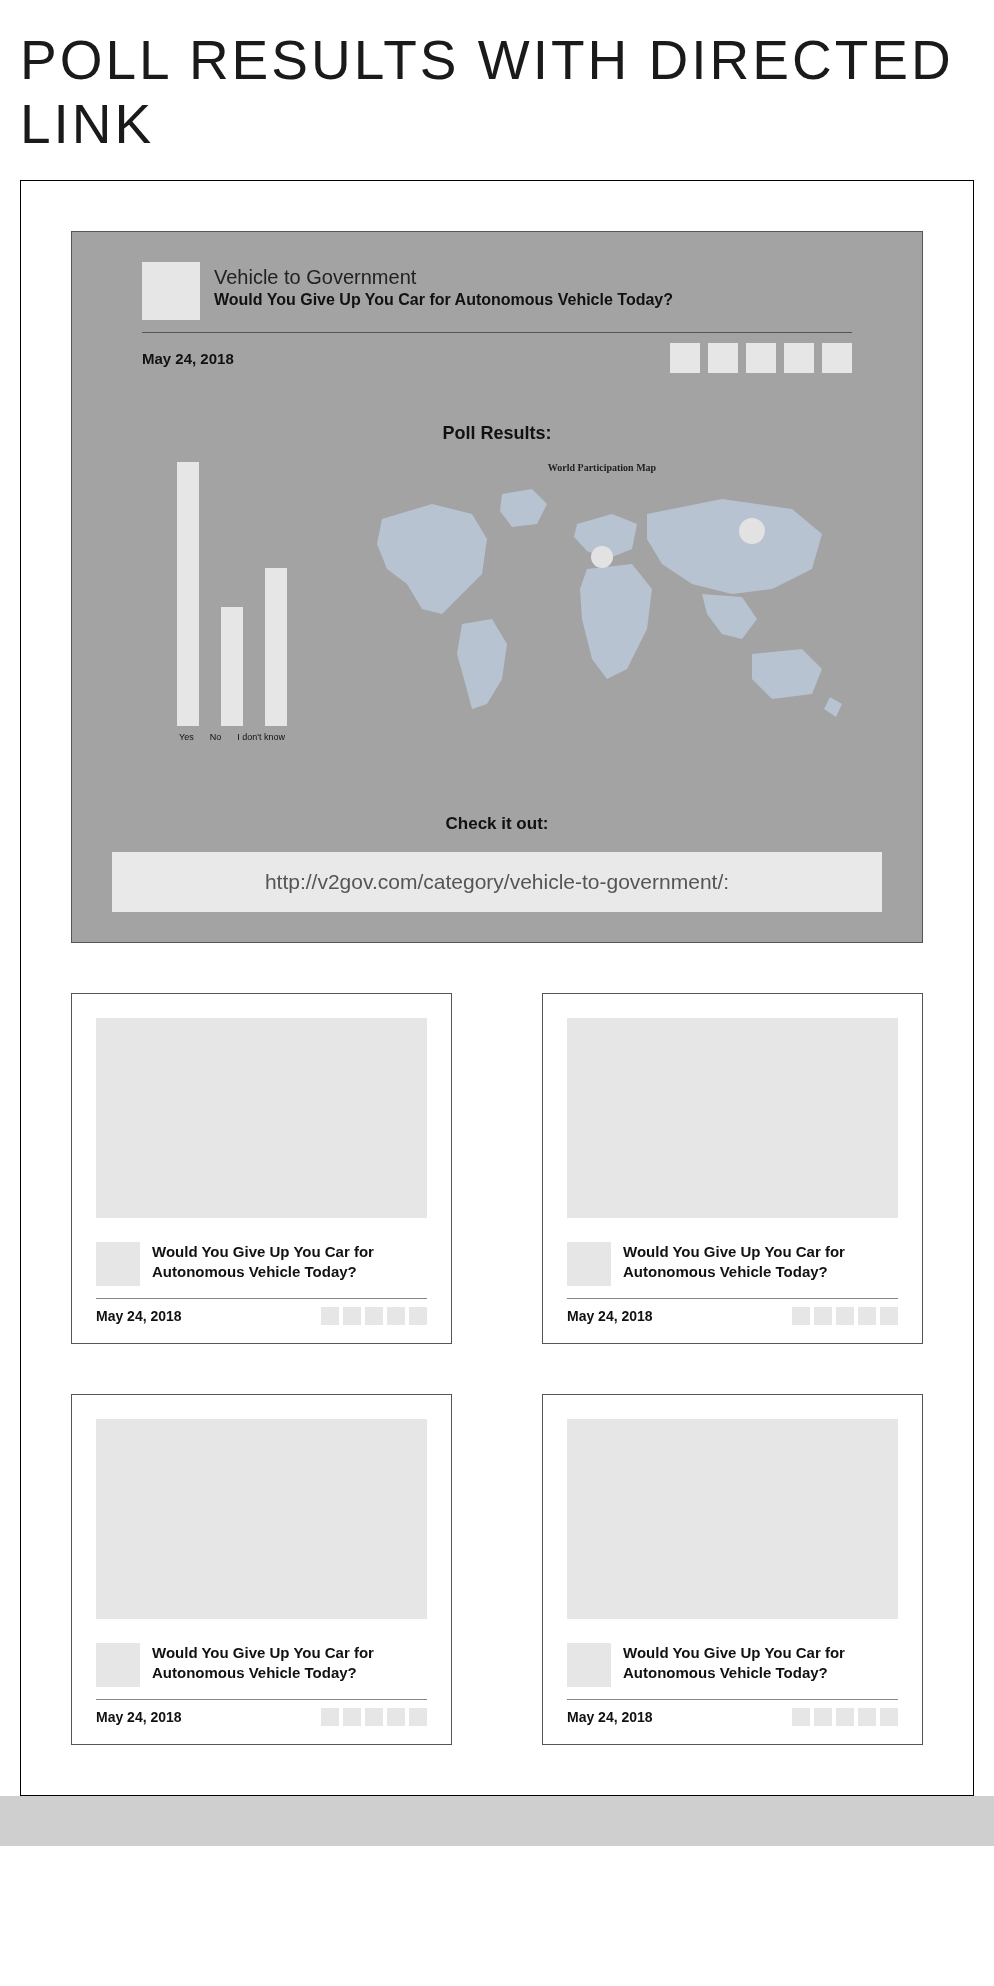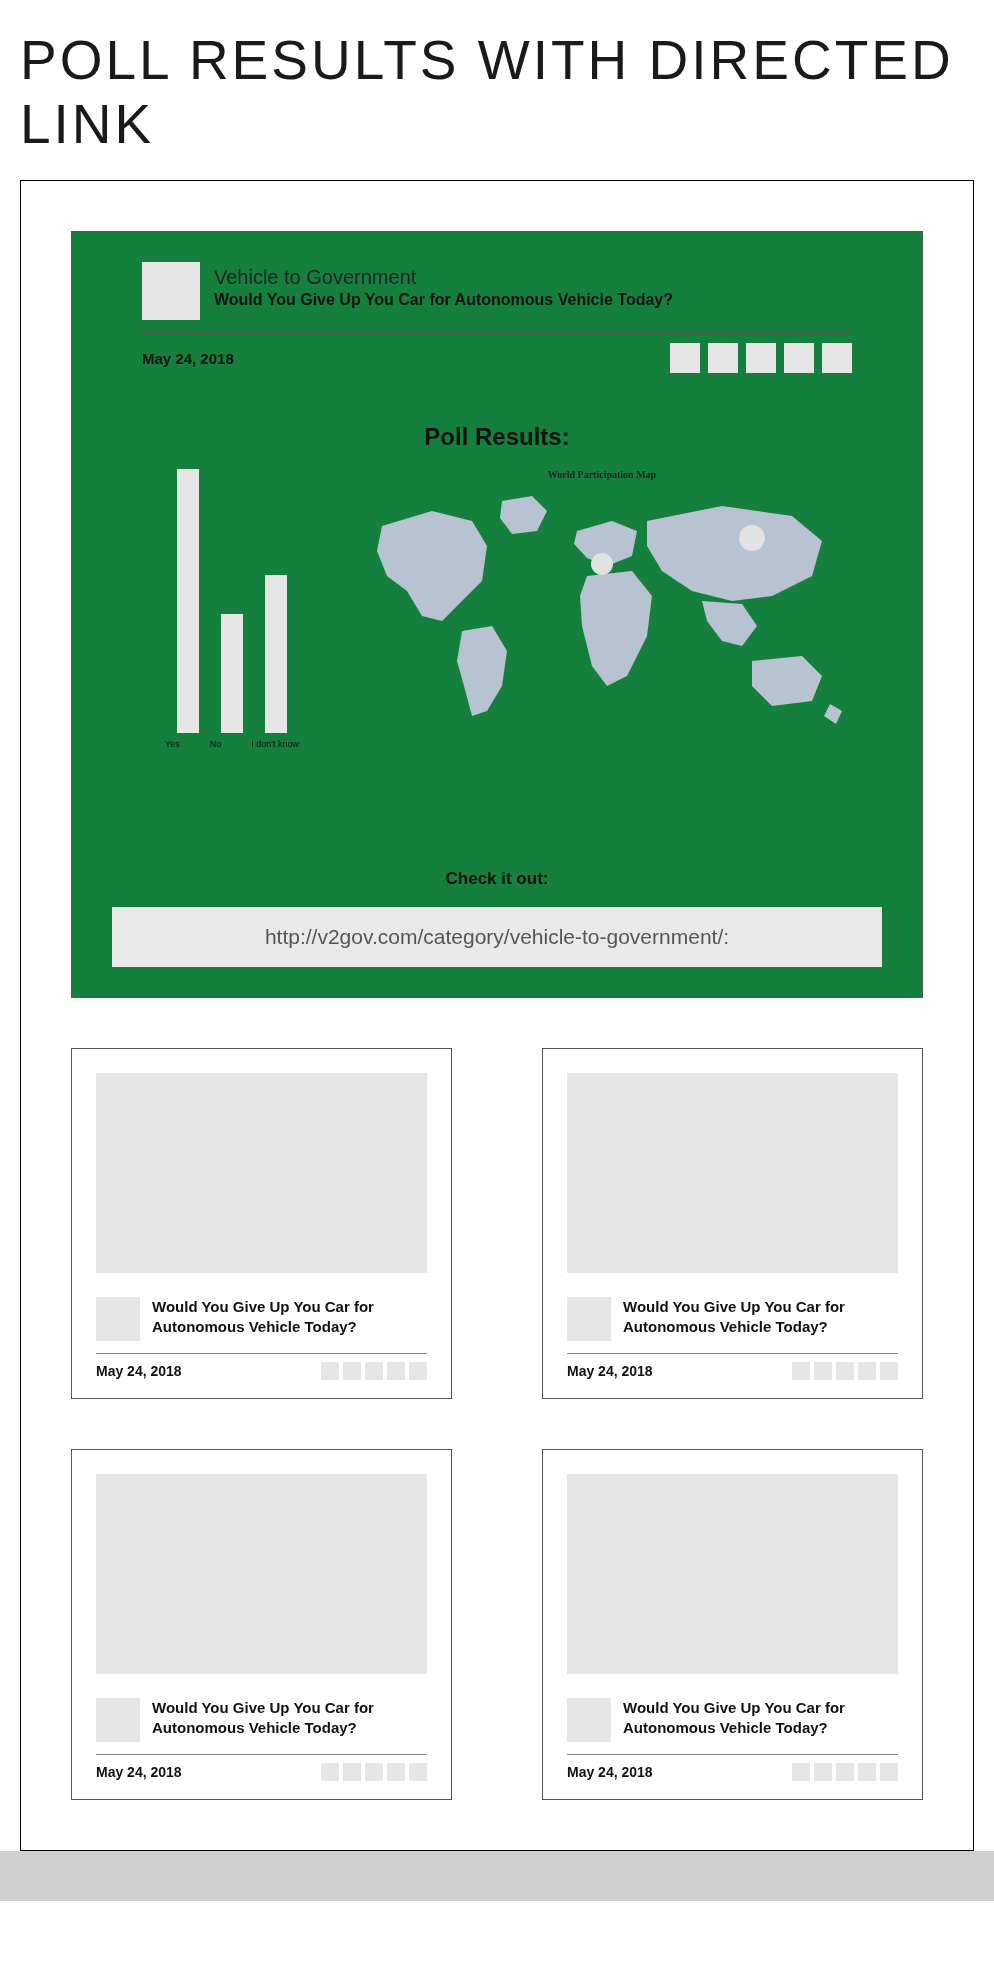--- a/index.html
+++ b/index.html
@@ -29,7 +29,7 @@
   .main-card {
     border: 1px solid #555;
     padding: 30px 40px 30px 40px;
-    background: #15803d;
+    background: #a3a3a3;
   }
   .main-header-row {
     display: flex;

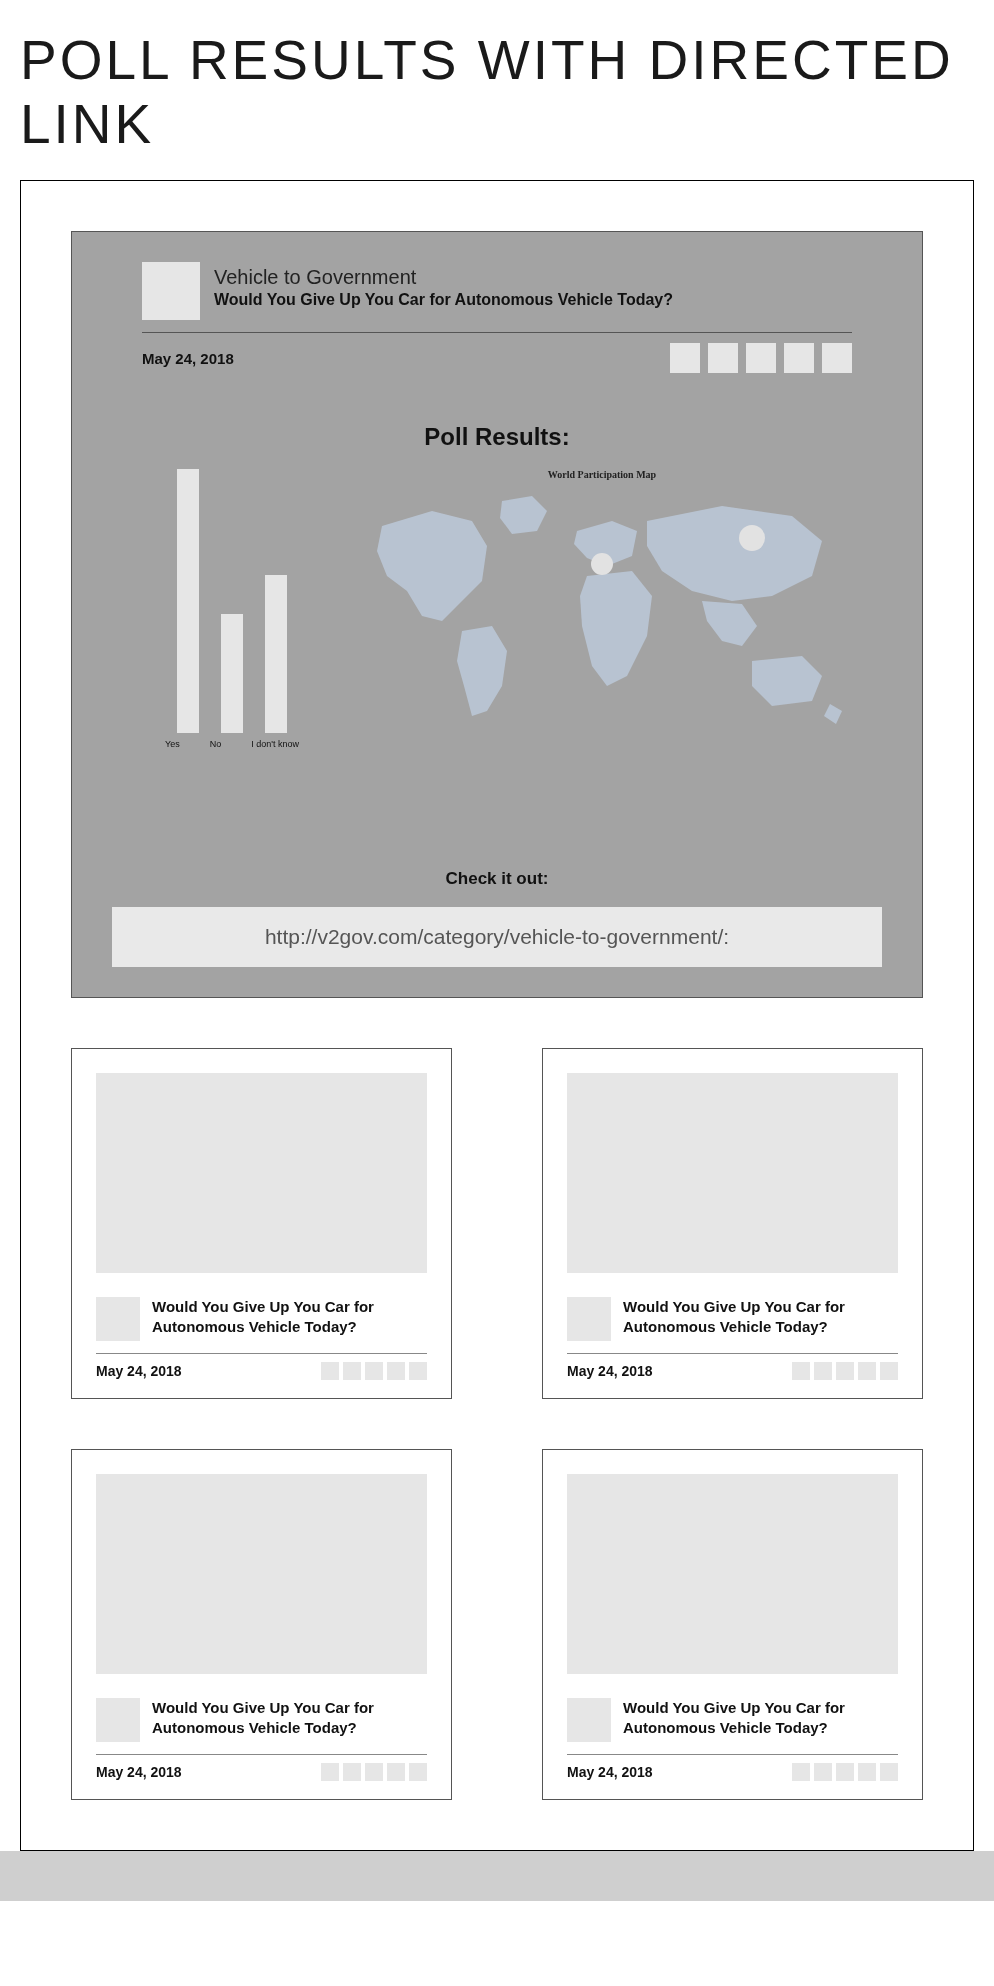--- a/index.html
+++ b/index.html
@@ -83,7 +83,7 @@
   }
   .poll-results-title {
     text-align: center;
-    font-size: 24px;
+    font-size: 18px;
     font-weight: 700;
     margin: 50px 0 18px 0;
   }

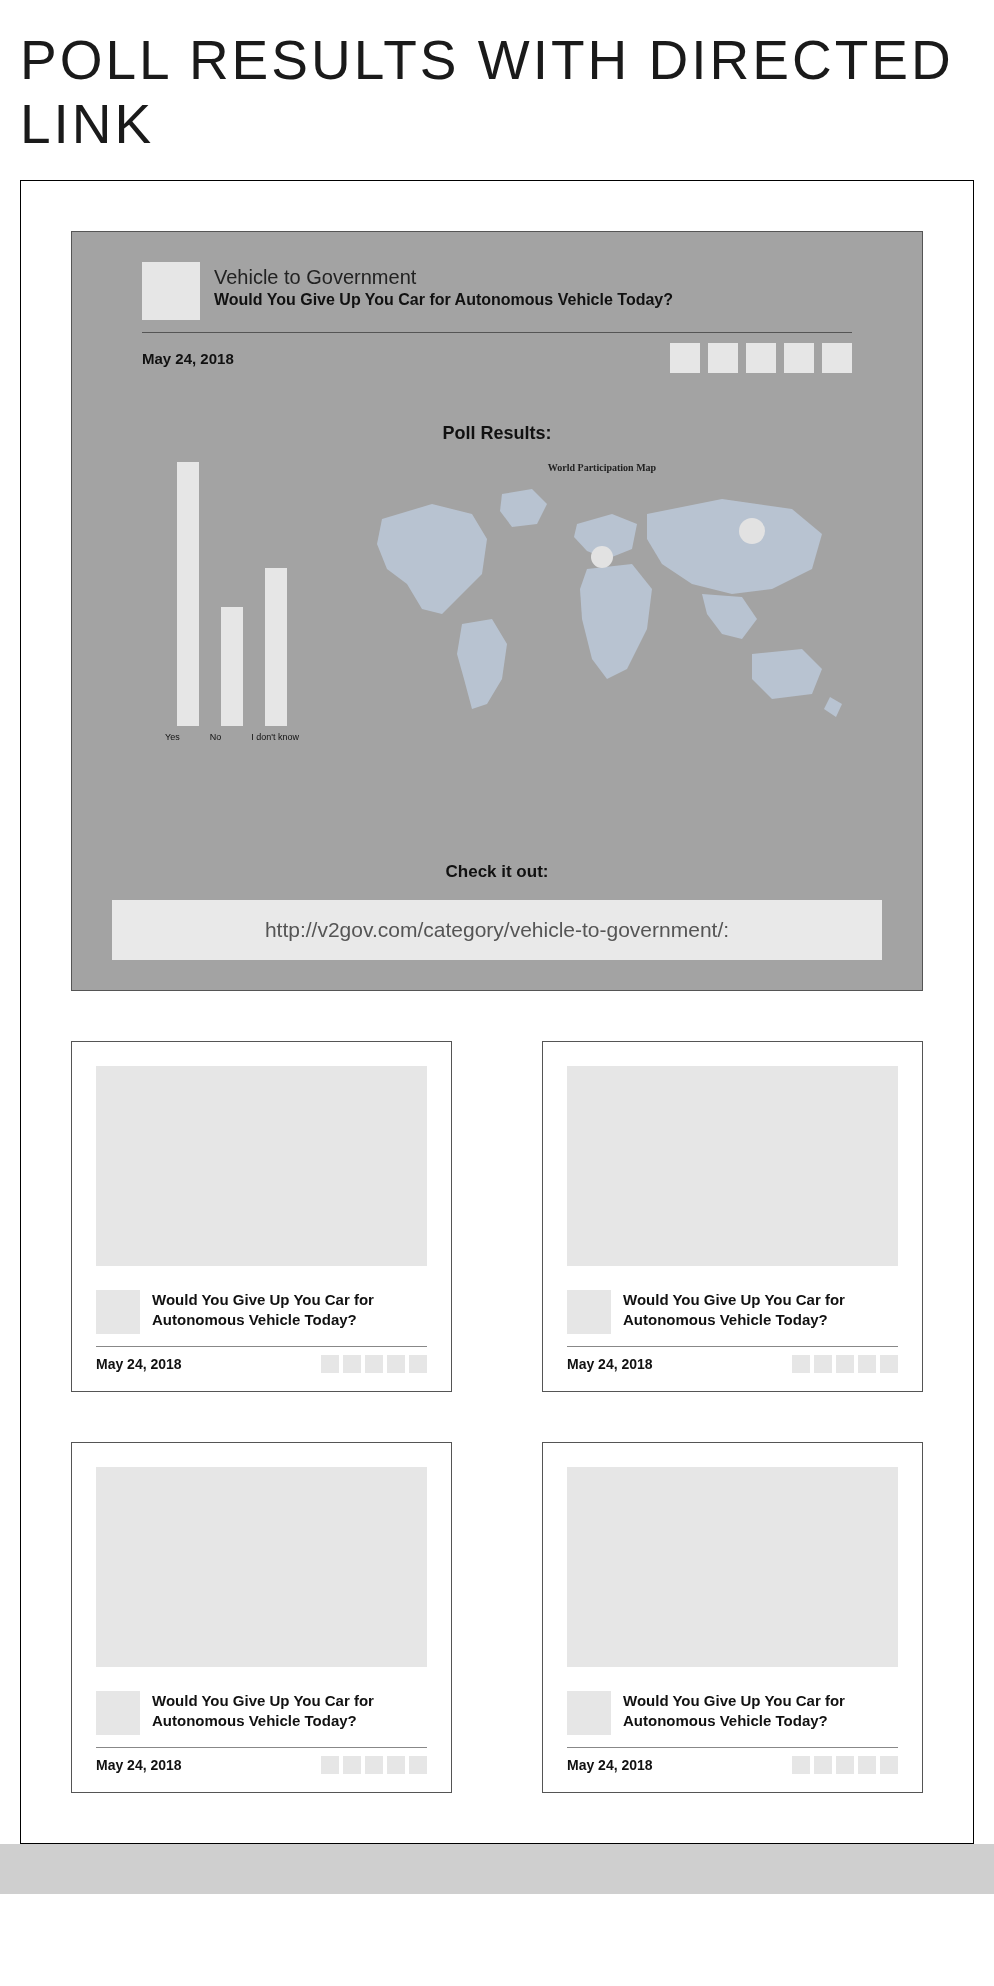--- a/index.html
+++ b/index.html
@@ -113,7 +113,7 @@
   .bar-labels {
     display: flex;
     justify-content: center;
-    gap: 30px;
+    gap: 16px;
     margin-top: 6px;
     font-size: 9px;
     color: #111;

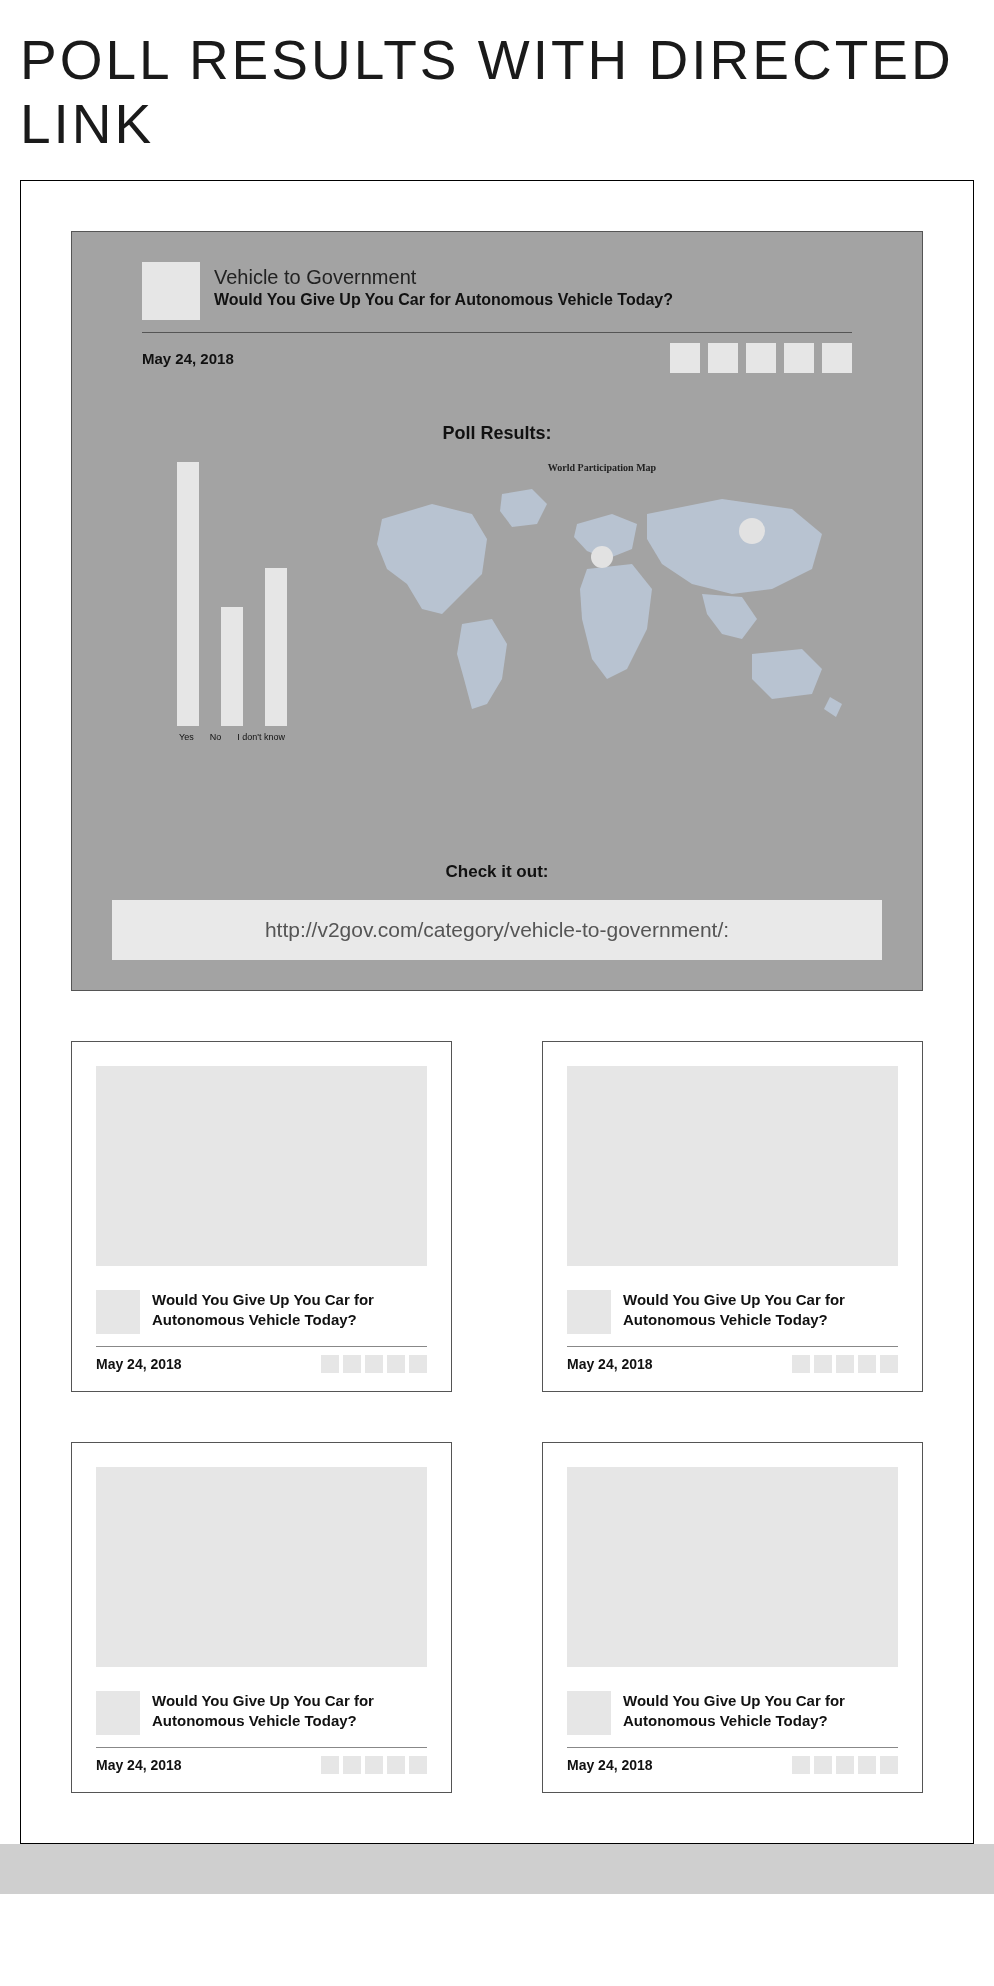--- a/index.html
+++ b/index.html
@@ -144,7 +144,7 @@
     text-align: center;
     font-size: 17px;
     font-weight: 700;
-    margin: 120px 0 18px 0;
+    margin: 72px 0 18px 0;
   }
   .link-box {
     background: #e9e9e9;

